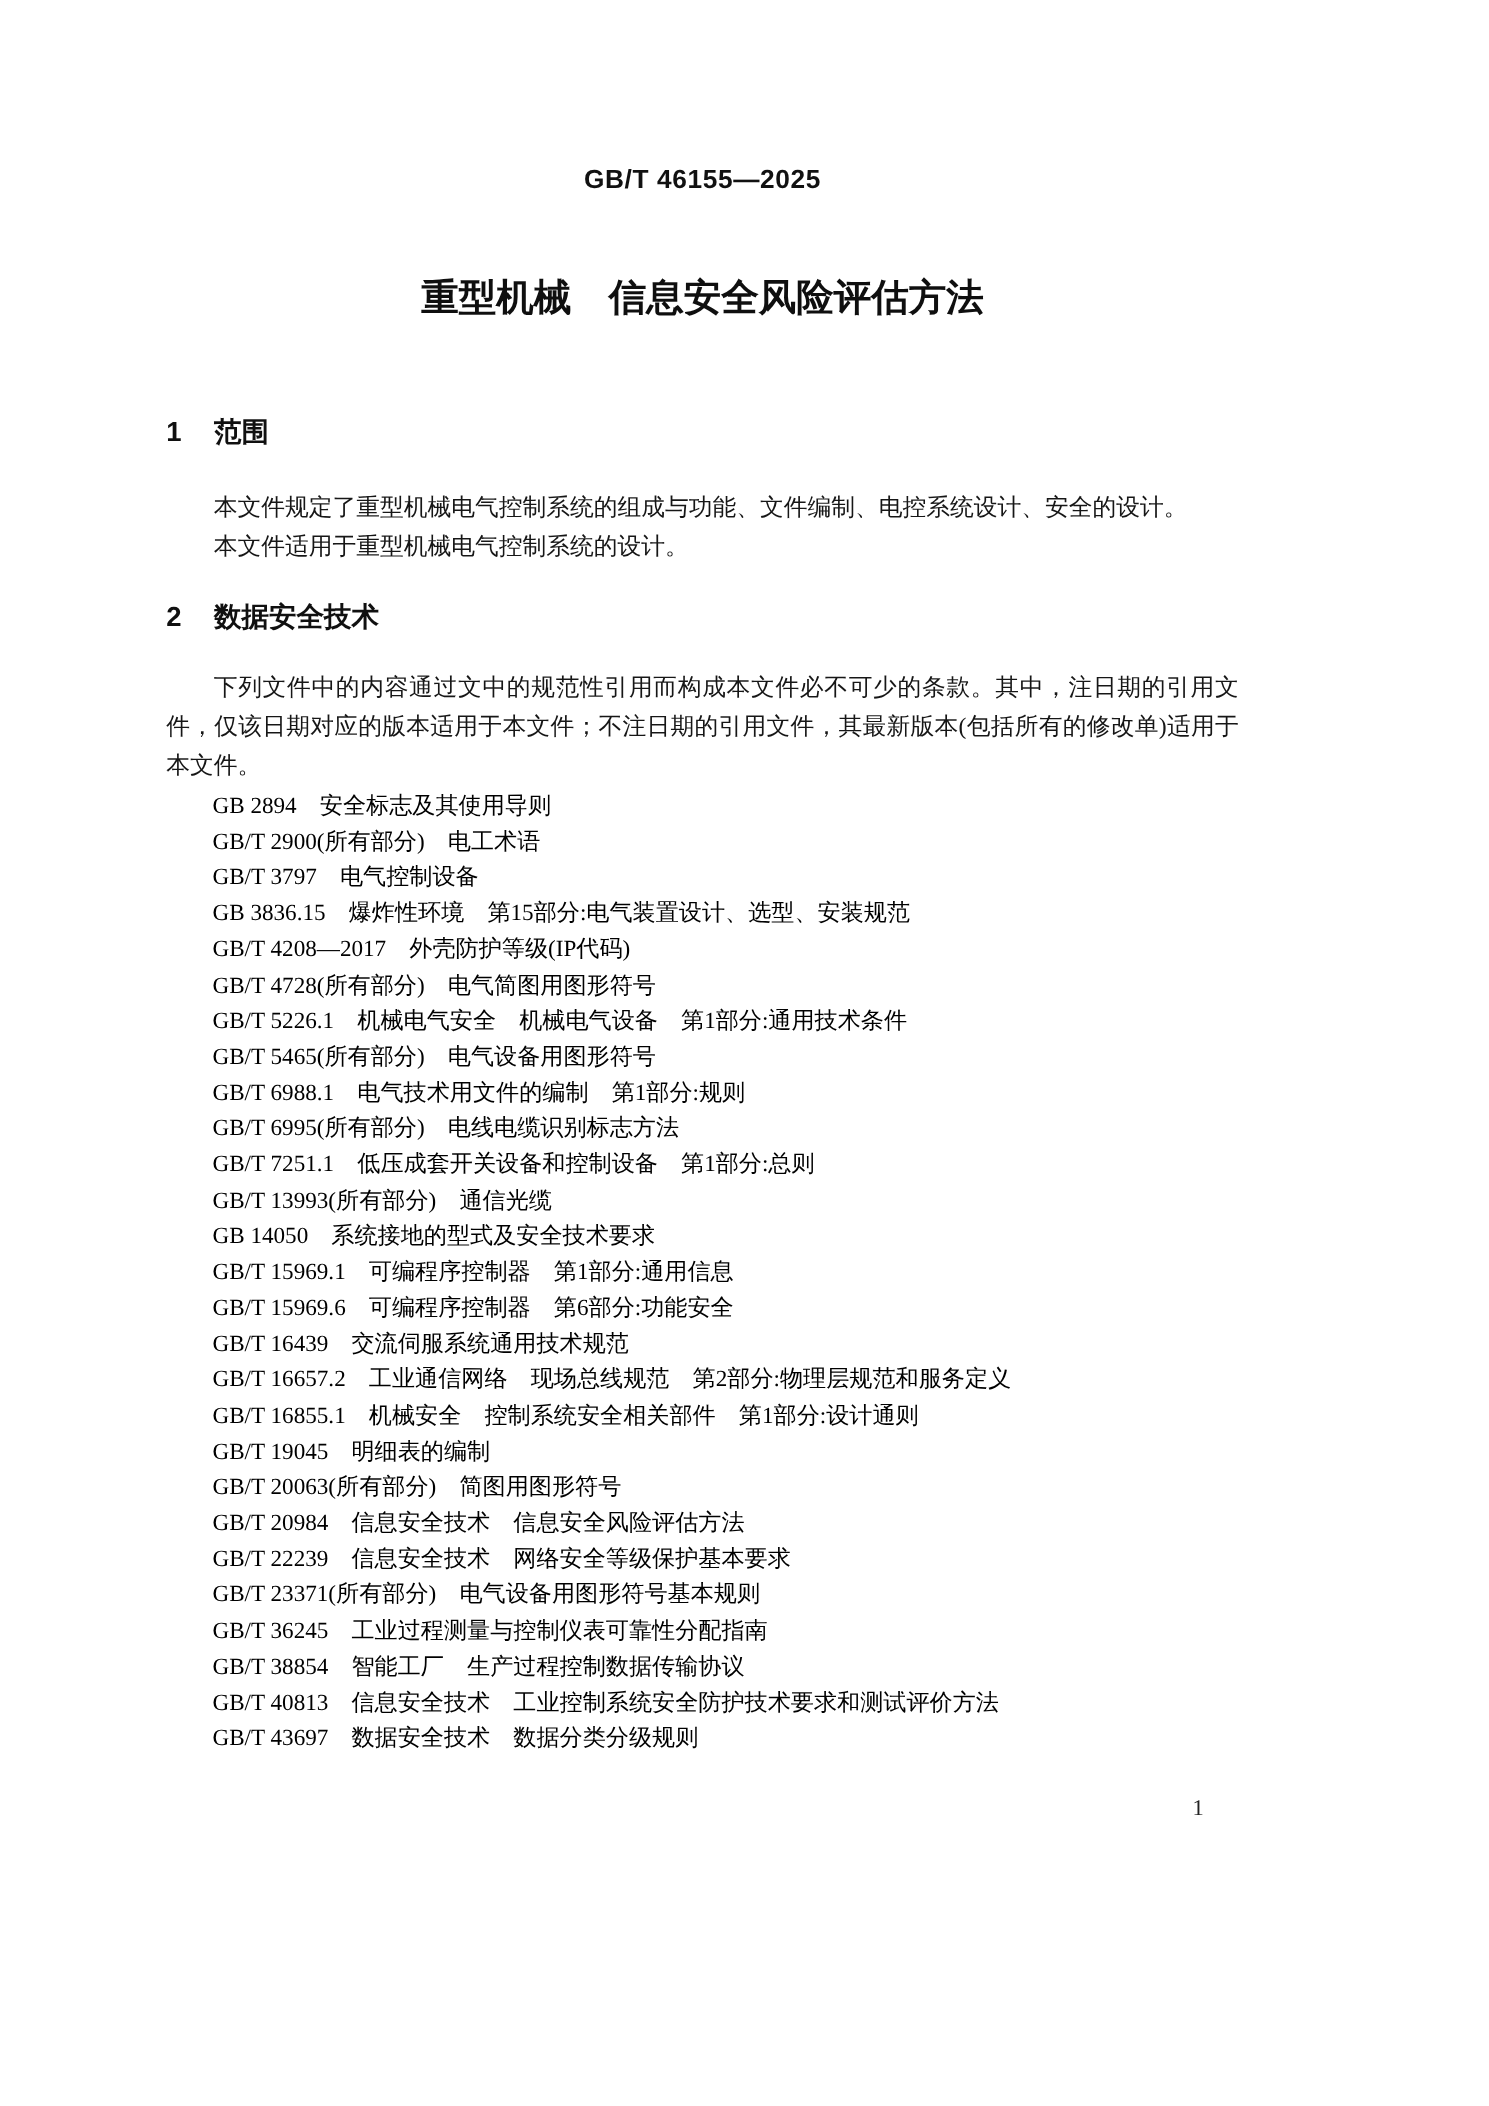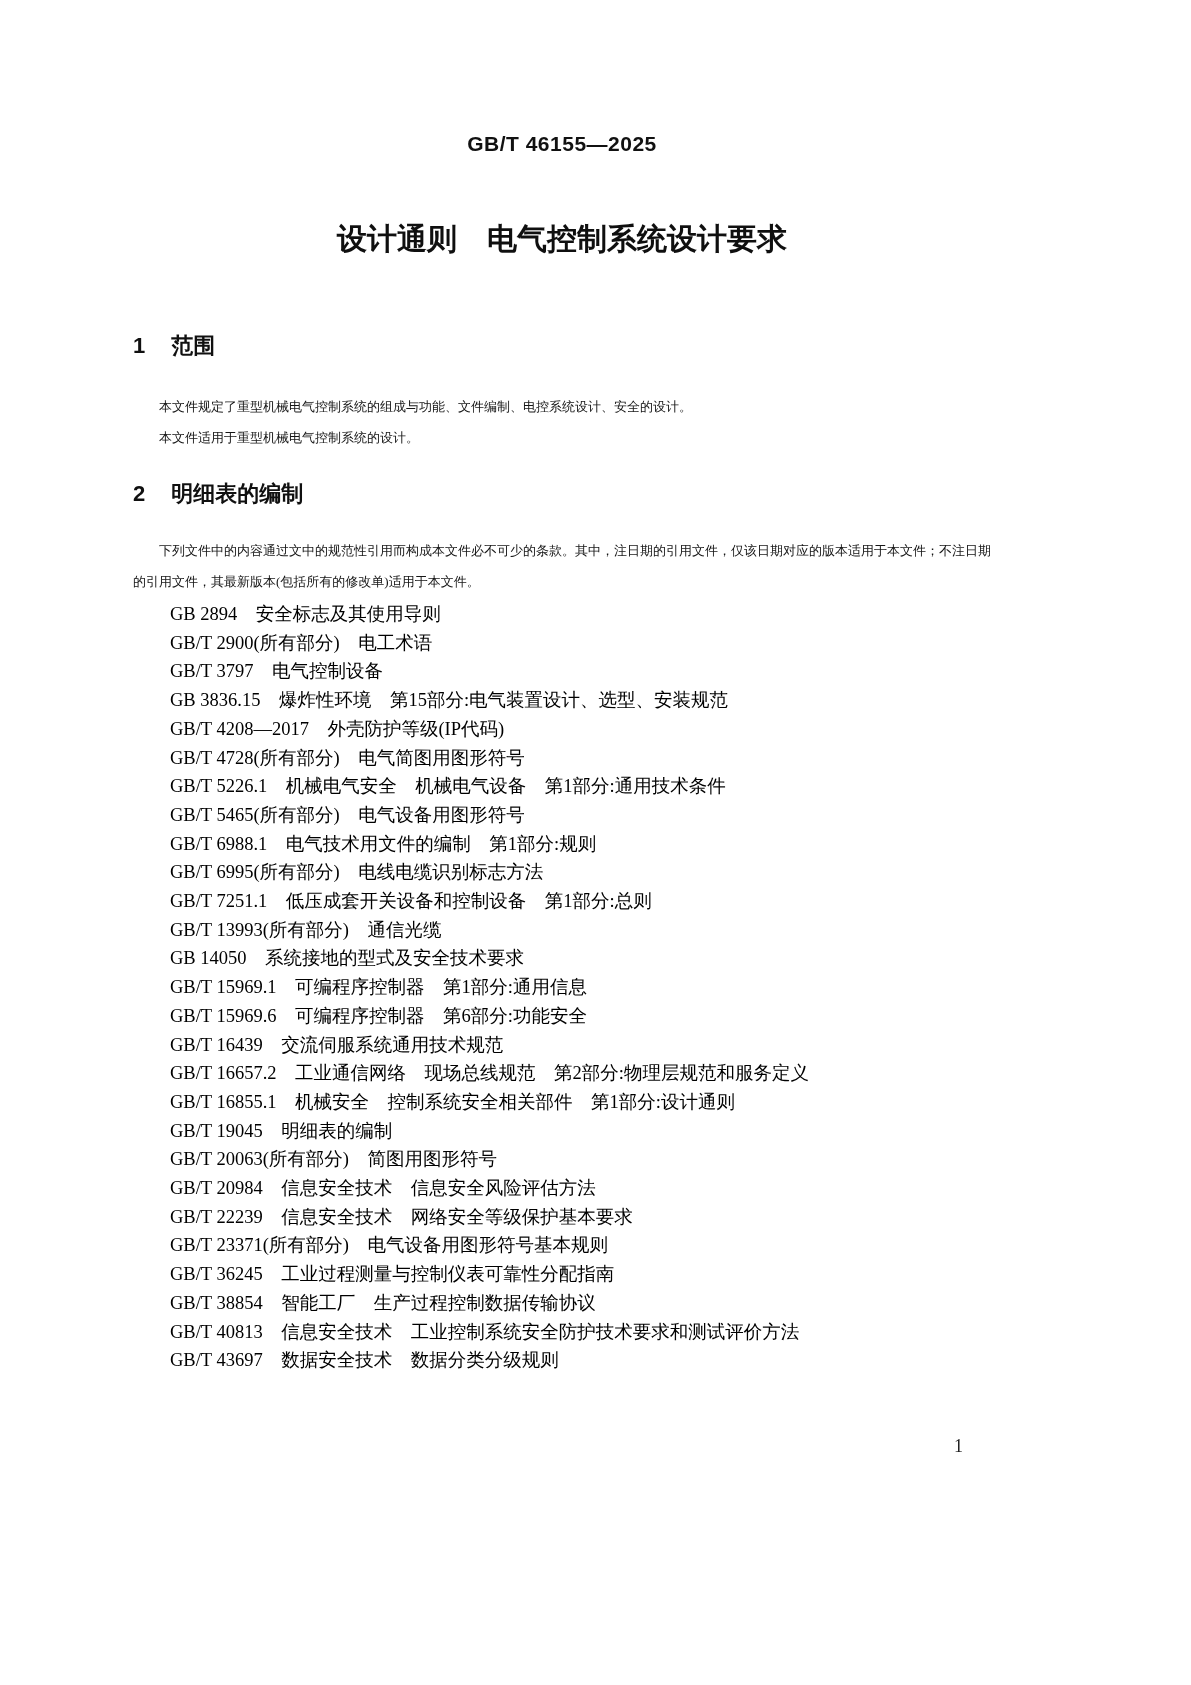--- a/index.html
+++ b/index.html
@@ -84,7 +84,7 @@
     <span class="doc-number">GB/T 46155—2025</span>
   </header>
 
-  <h1 class="doc-title">设计通则　电气控制系统设计要求</h1>
+  <h1 class="doc-title">重型机械　信息安全风险评估方法</h1>
 
   <section class="section-scope">
     <h2 class="section-heading">

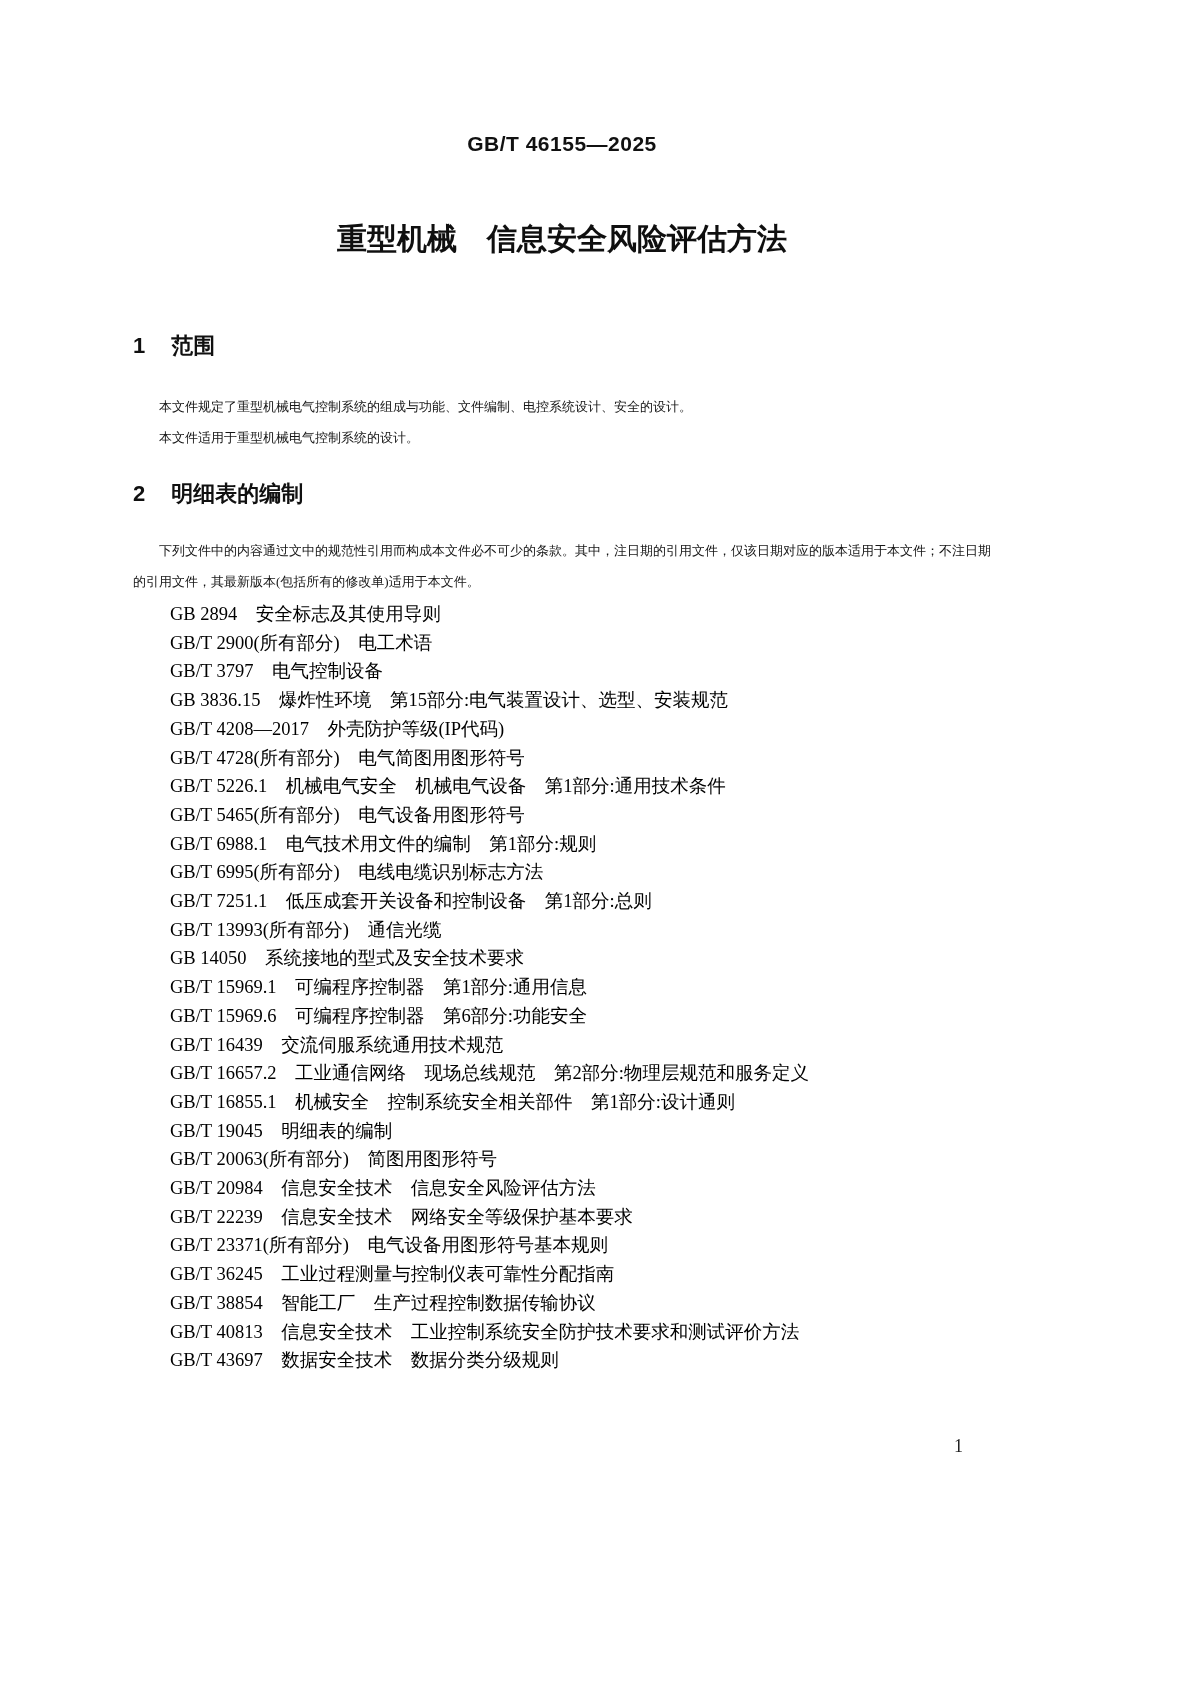--- a/index.html
+++ b/index.html
@@ -49,7 +49,7 @@
   .sec-num { display: inline-block; margin-right: 26px; }
   .body-para {
     margin-top: 0;
-    font-size: 13px;
+    font-size: 19px;
     line-height: 31px;
     text-indent: 2em;
     text-align: justify;

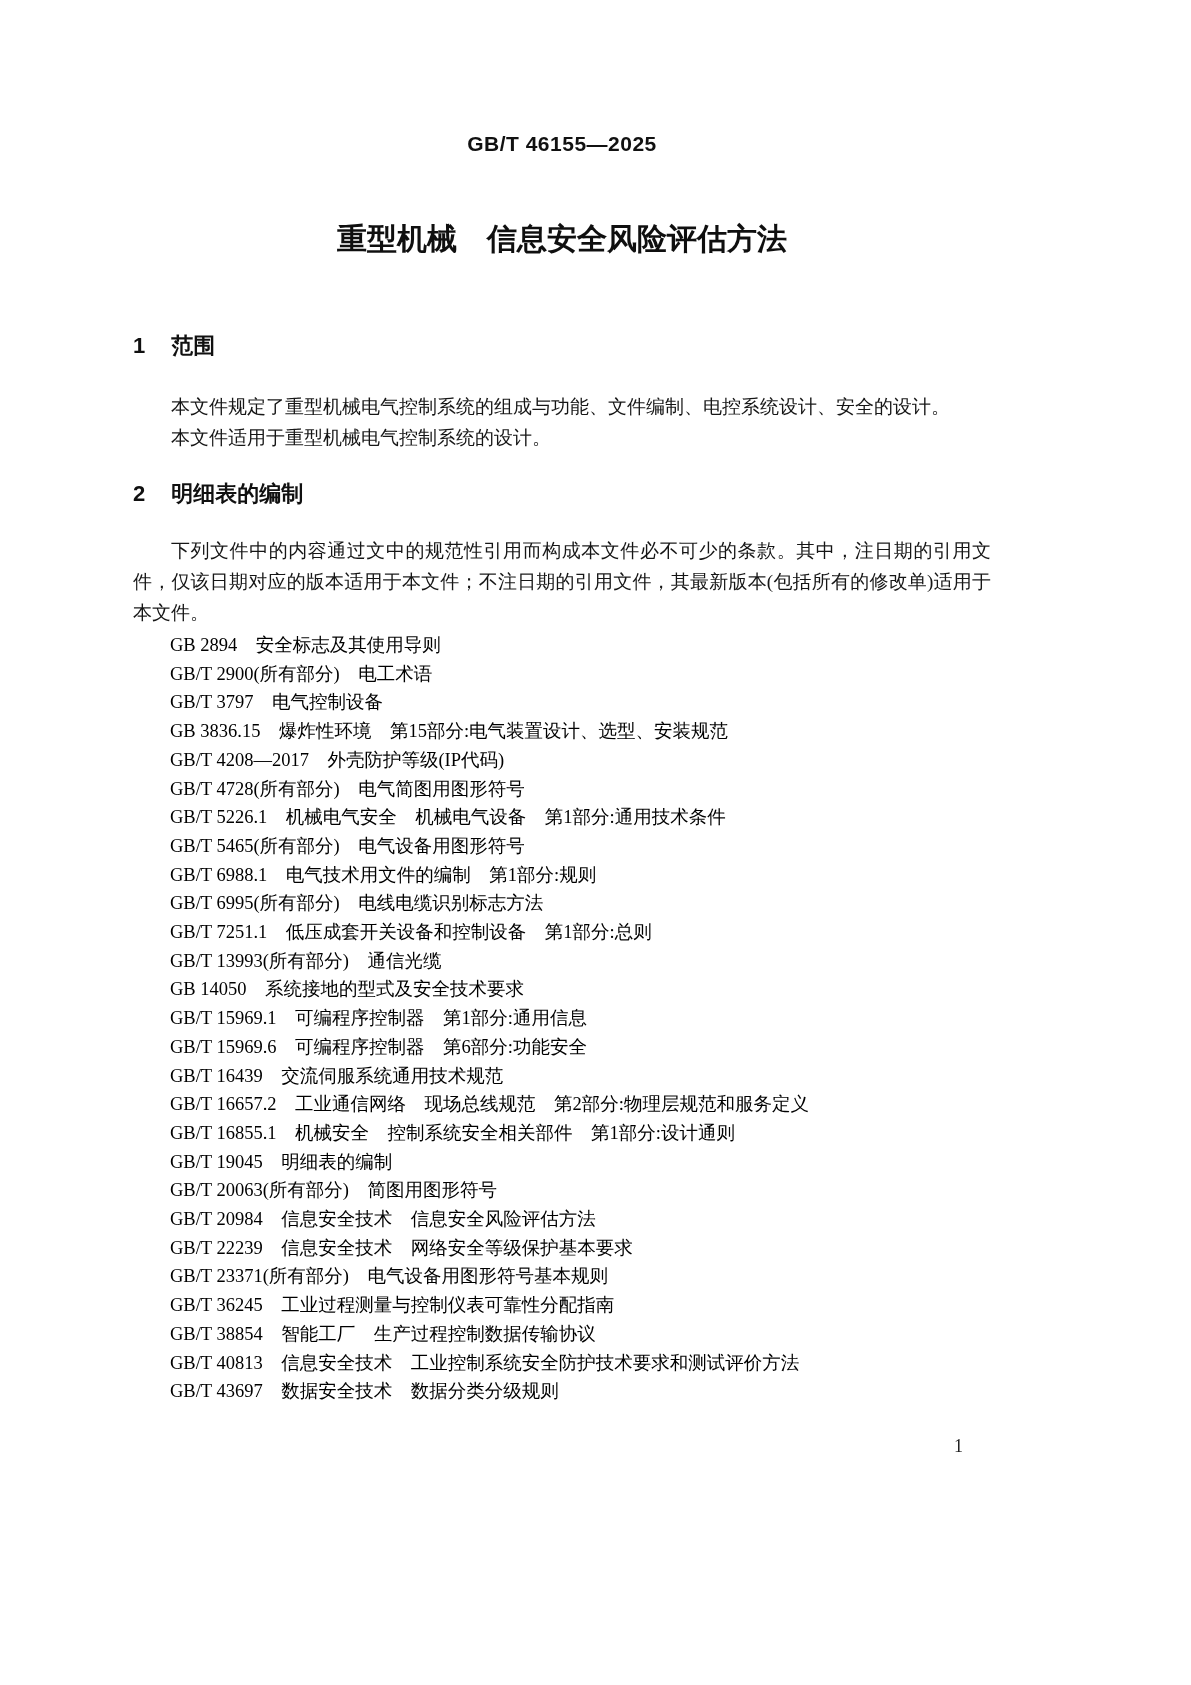--- a/index.html
+++ b/index.html
@@ -96,7 +96,7 @@
 
   <section class="section-refs">
     <h2 class="section-heading">
-      <span class="sec-num">2</span><span class="sec-title">明细表的编制</span>
+      <span class="sec-num">2</span><span class="sec-title">数据安全技术</span>
     </h2>
     <p class="body-para intro">下列文件中的内容通过文中的规范性引用而构成本文件必不可少的条款。其中，注日期的引用文件，仅该日期对应的版本适用于本文件；不注日期的引用文件，其最新版本(包括所有的修改单)适用于本文件。</p>
 

